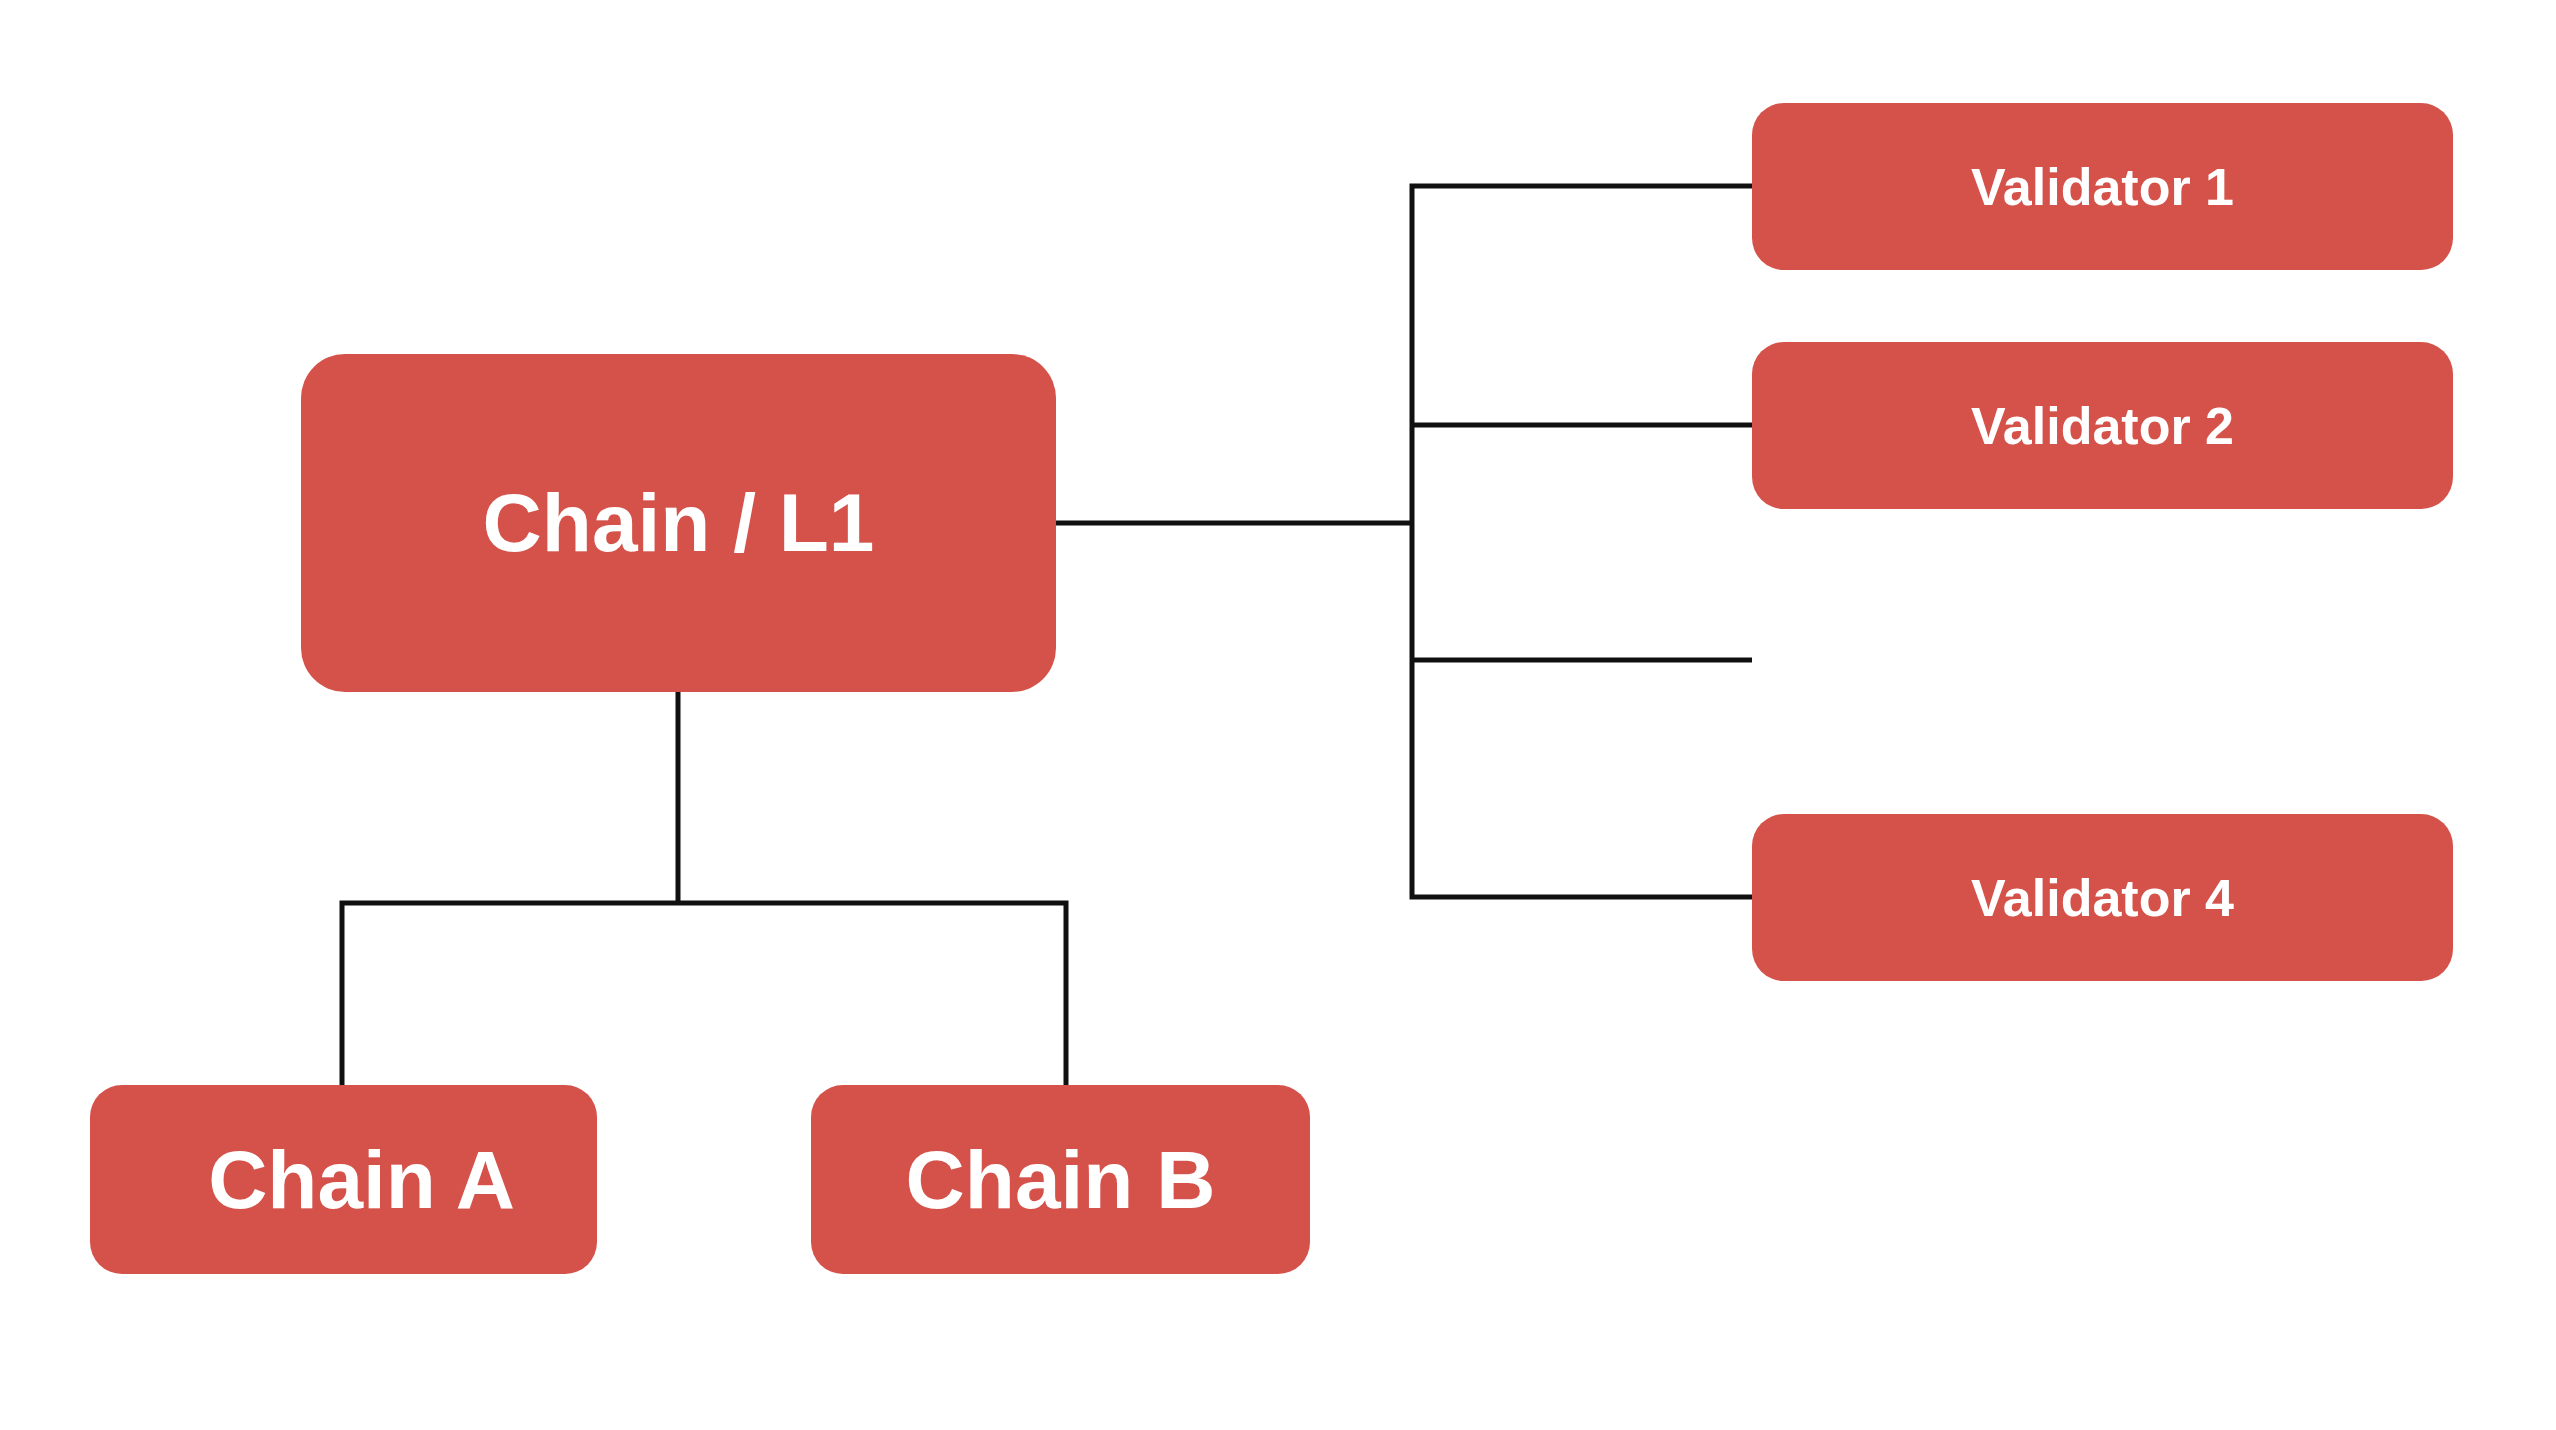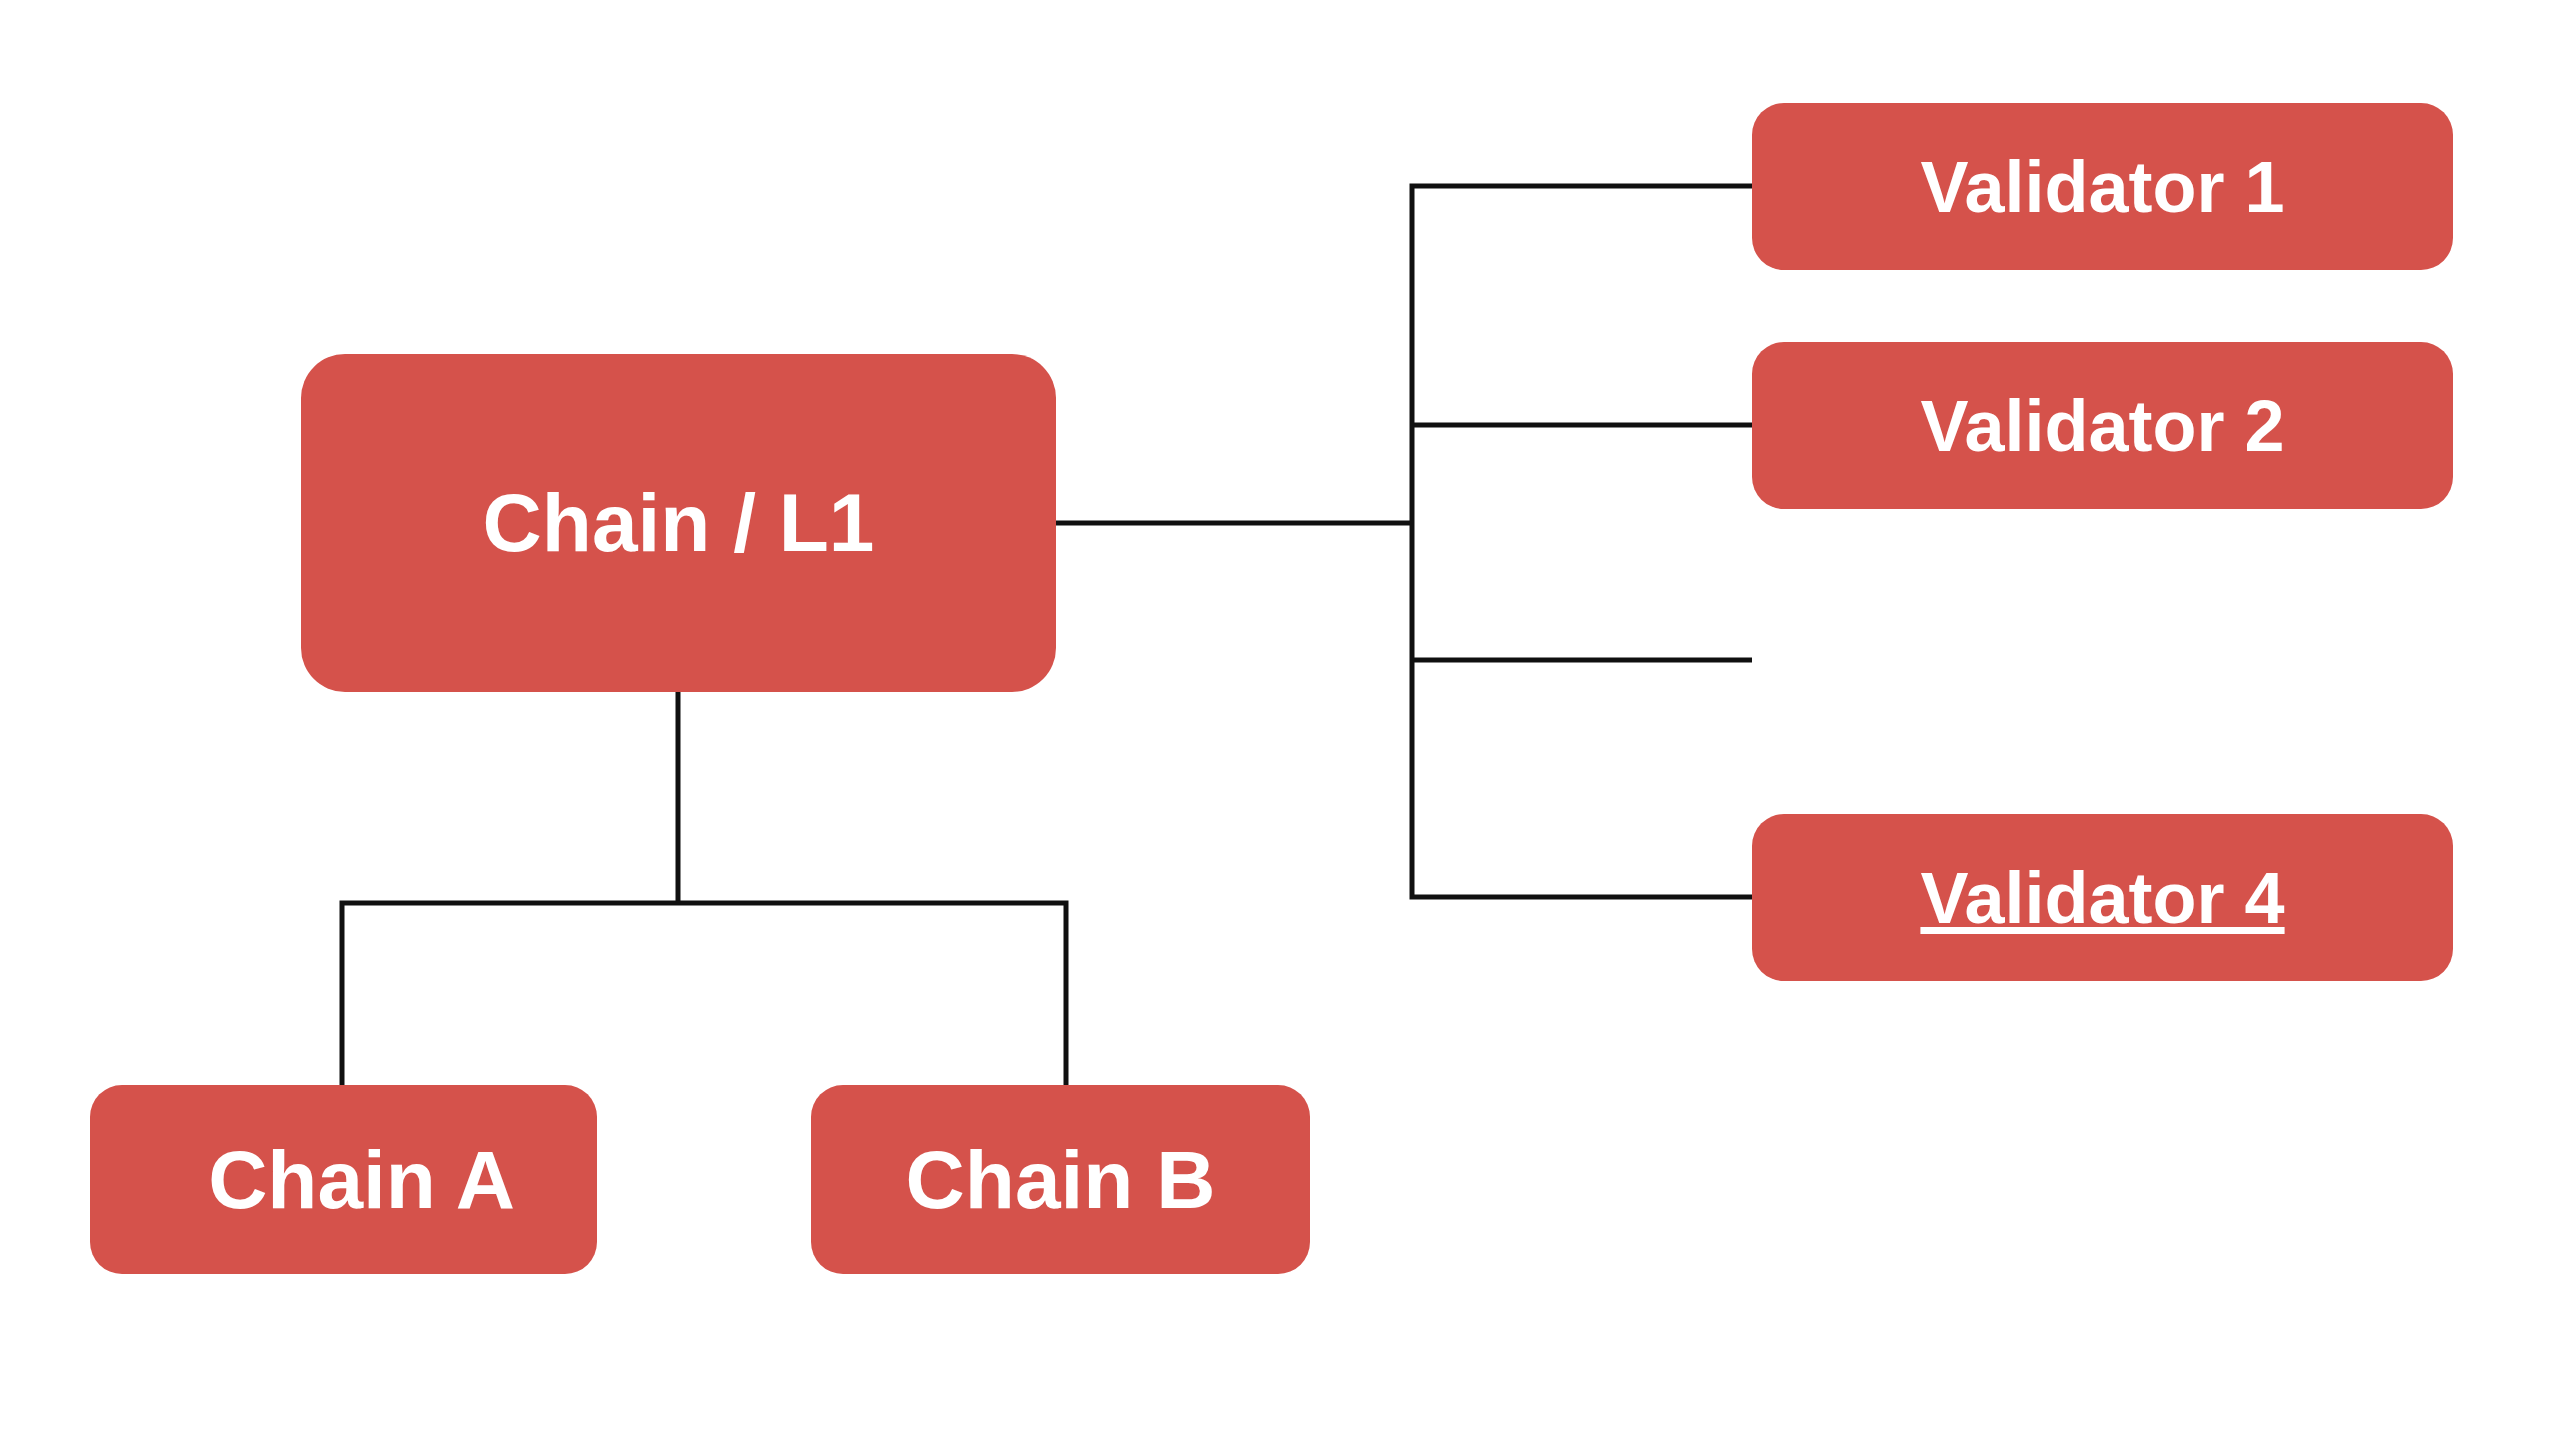--- a/index.html
+++ b/index.html
@@ -53,7 +53,7 @@
     left: 1752px;
     width: 701px; height: 167px;
     border-radius: 32px;
-    font-size: 72px;
+    font-size: 52px;
   }
   .node-validator-1 { top: 103px; }
   .node-validator-2 { top: 342px; }

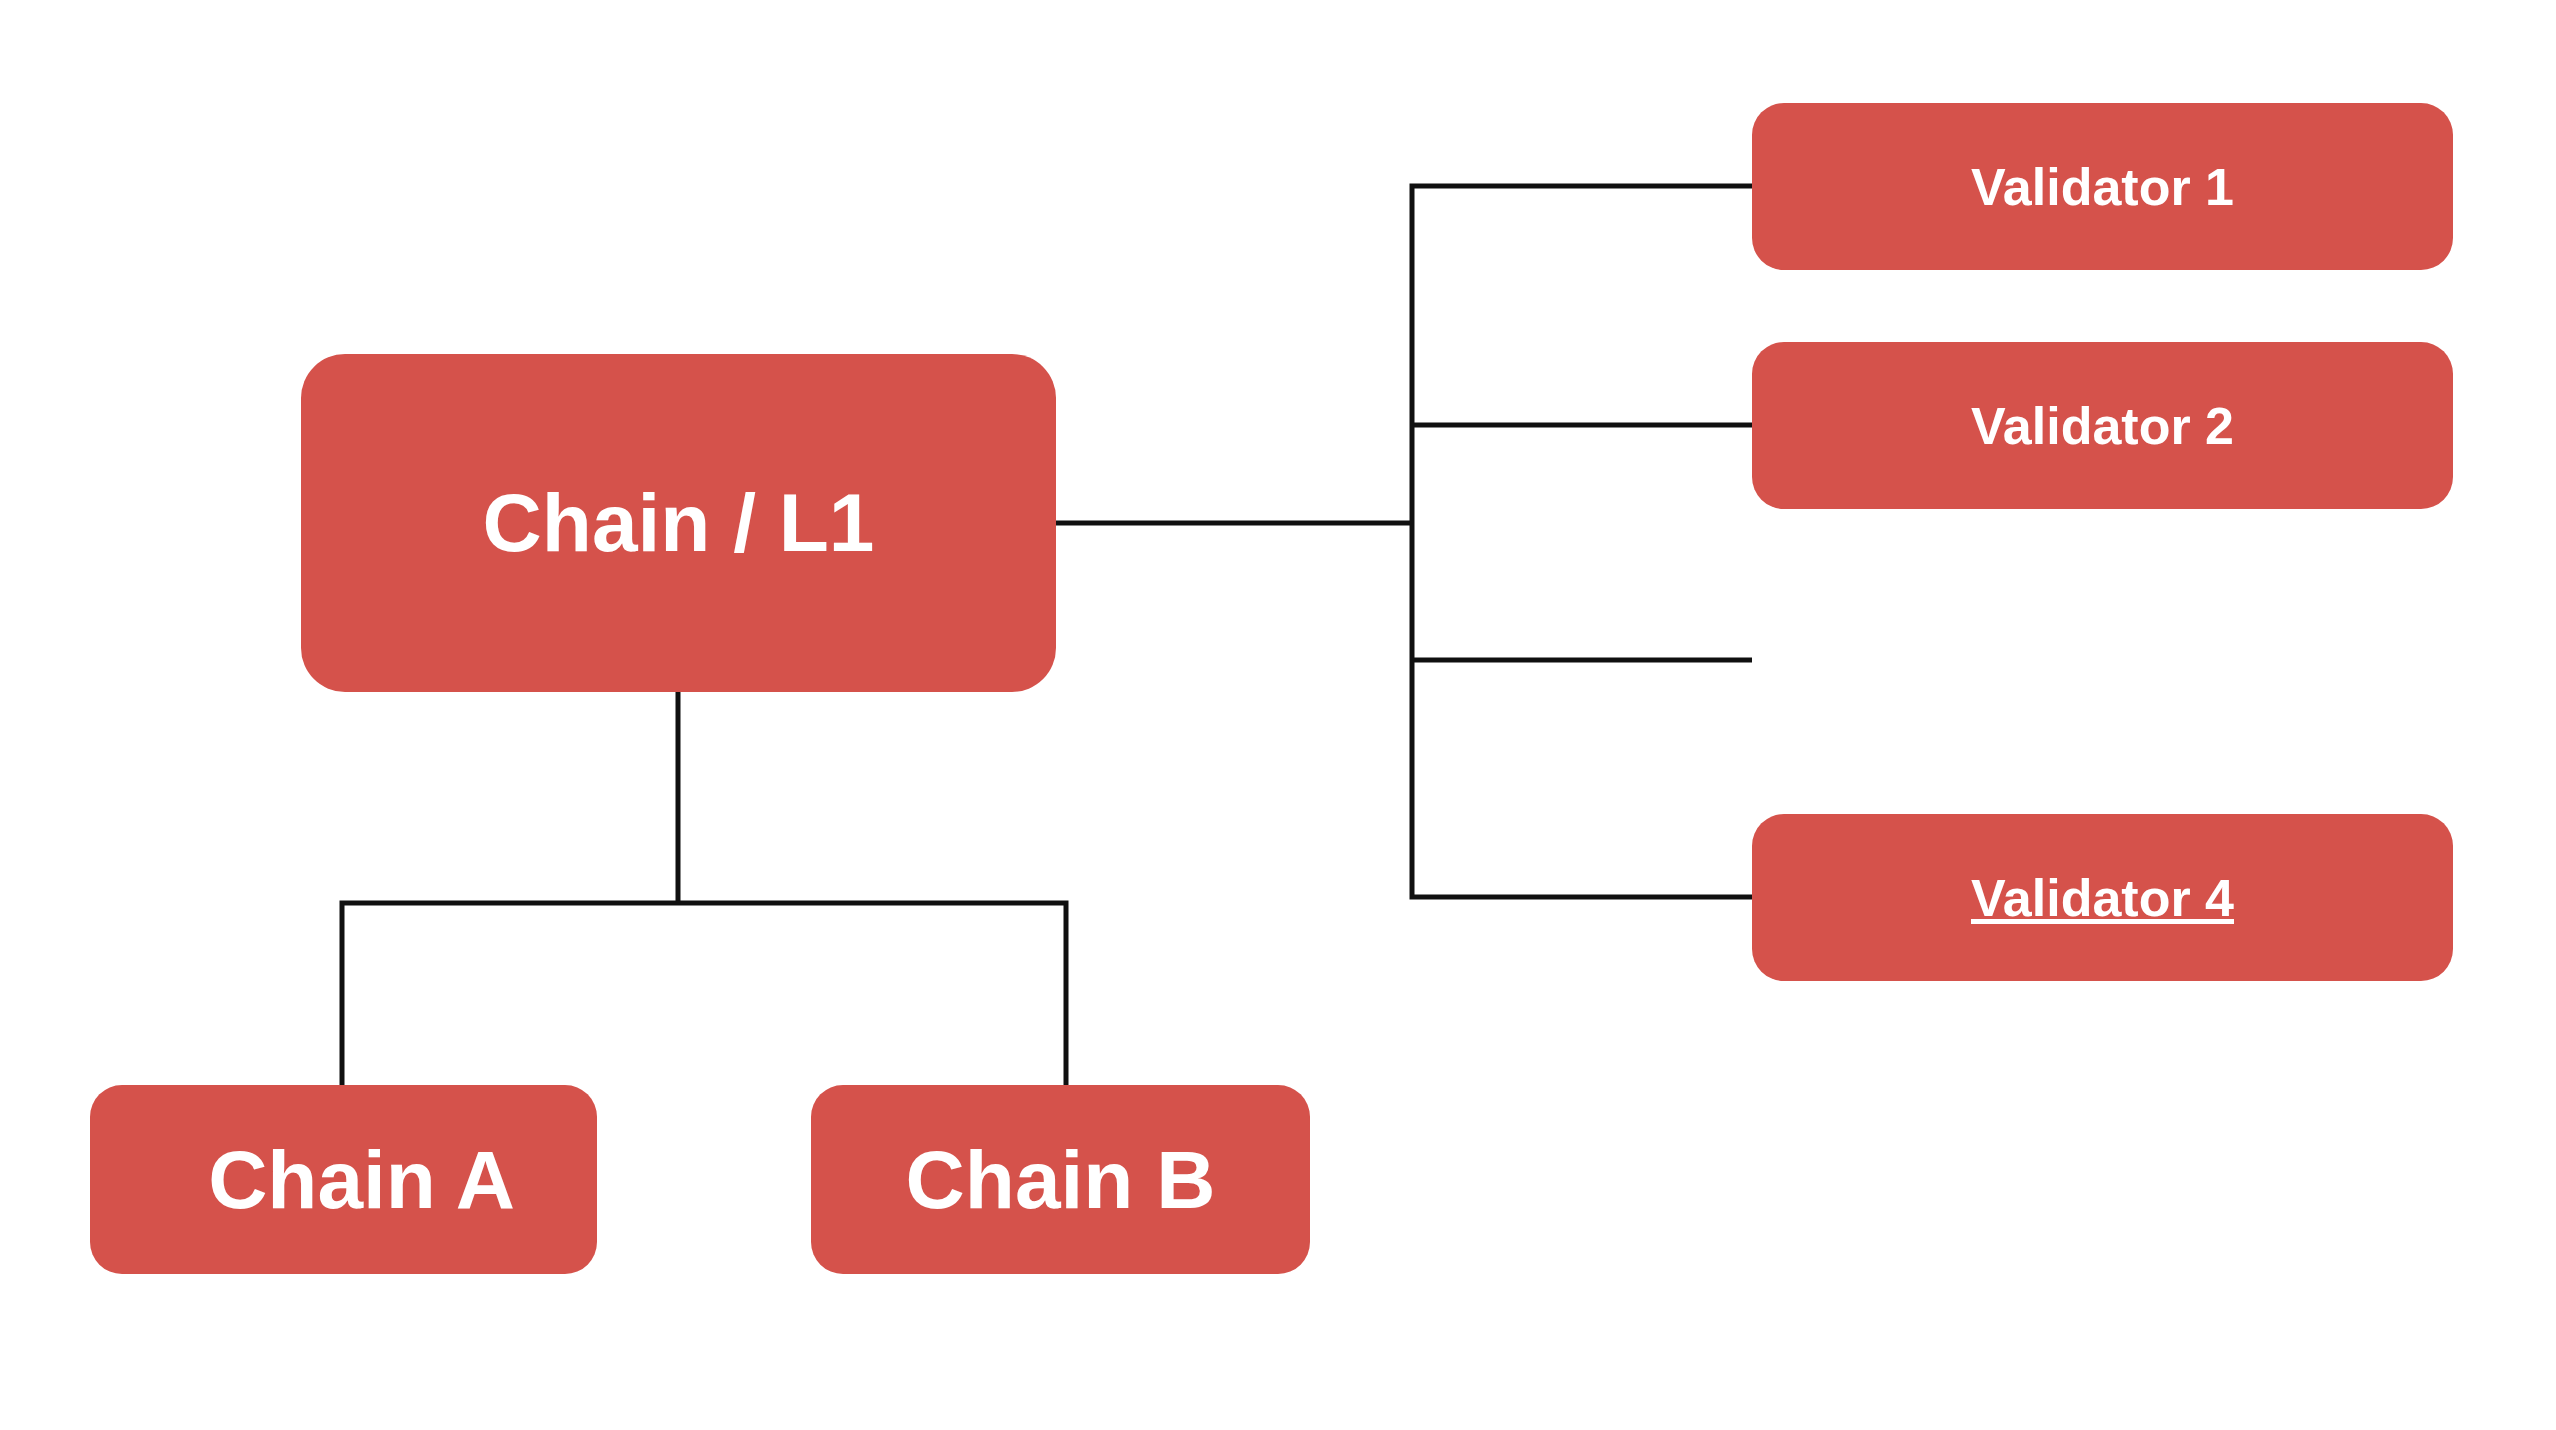--- a/index.html
+++ b/index.html
@@ -58,7 +58,7 @@
   .node-validator-1 { top: 103px; }
   .node-validator-2 { top: 342px; }
   .node-validator-3 { top: 577px; }
-  .node-validator-4 { top: 814px; text-decoration: underline; }
+  .node-validator-4 { top: 814px; }
   .node-chain {
     top: 1085px;
     height: 189px;

